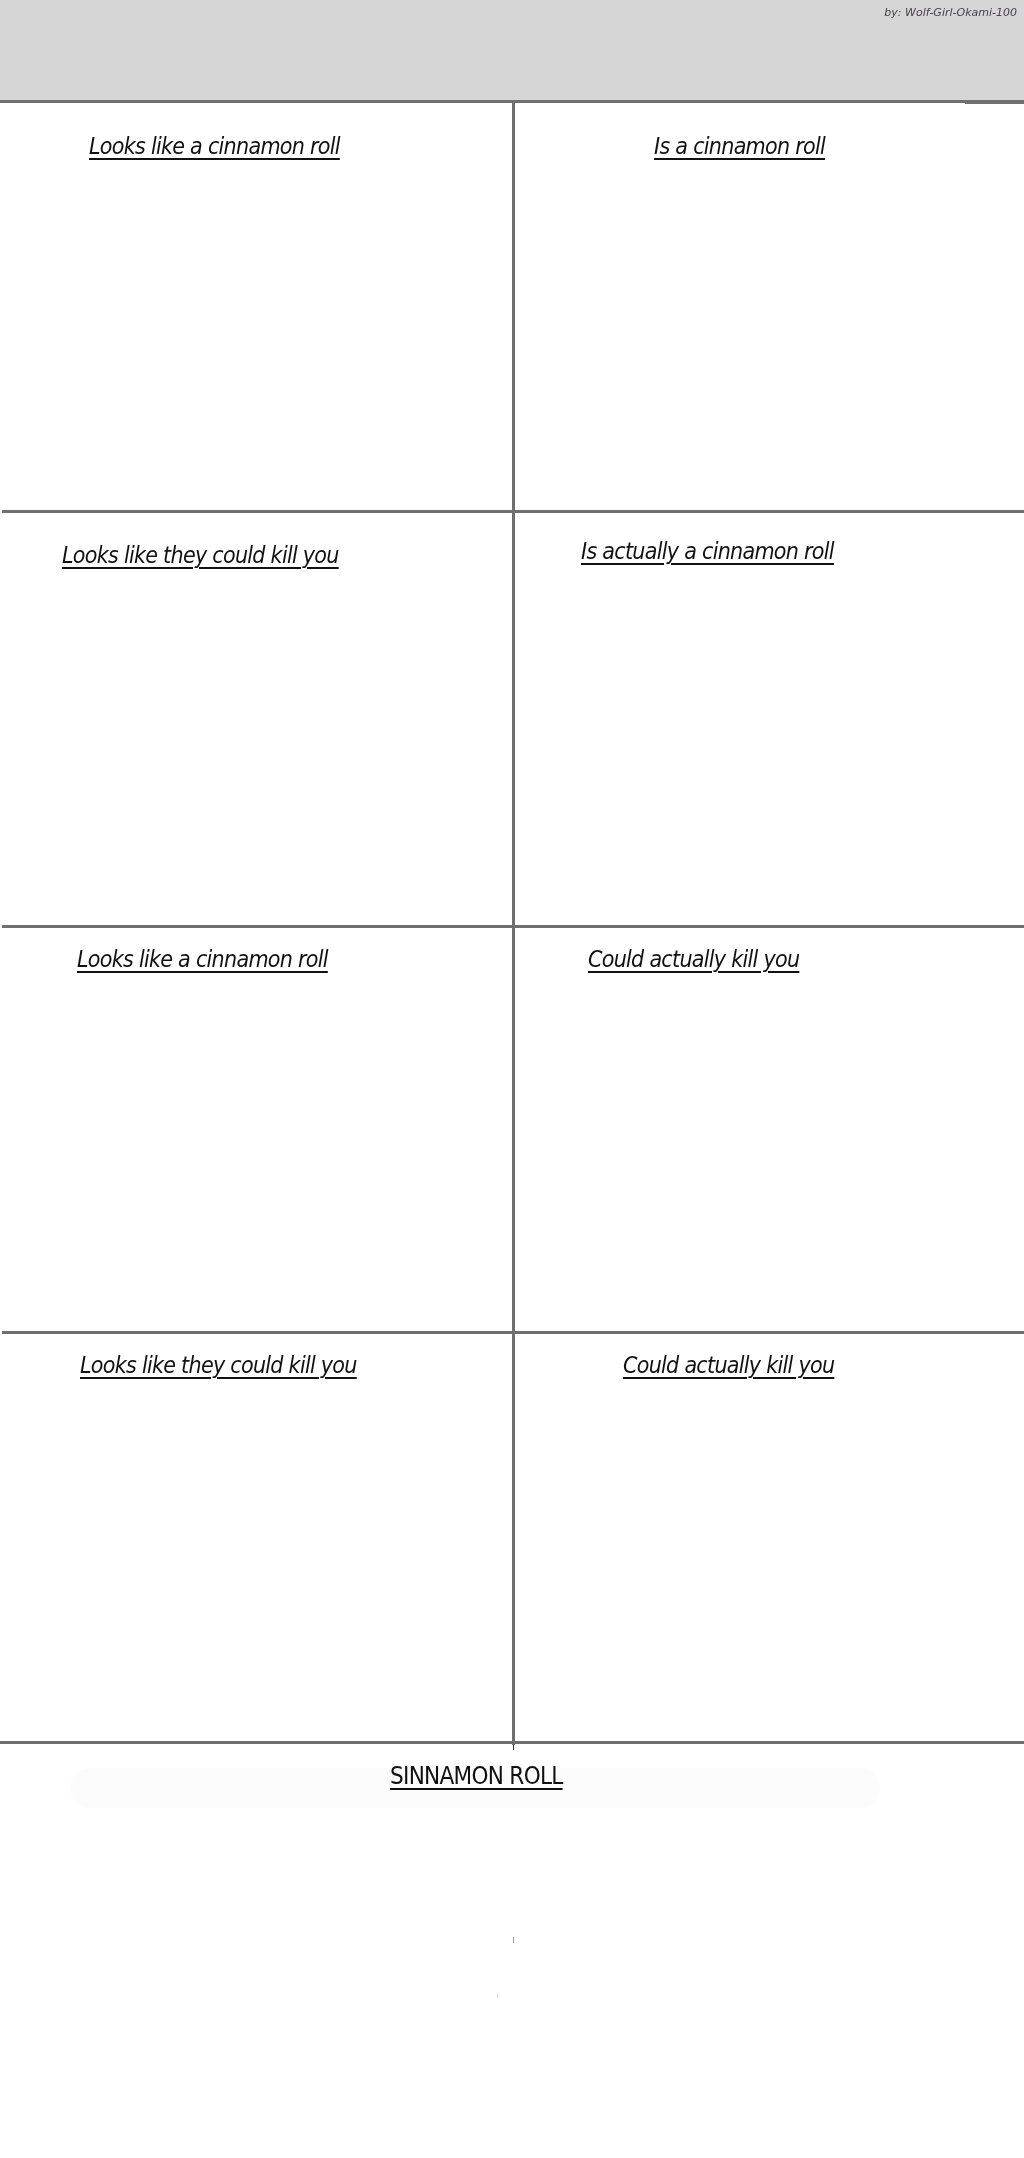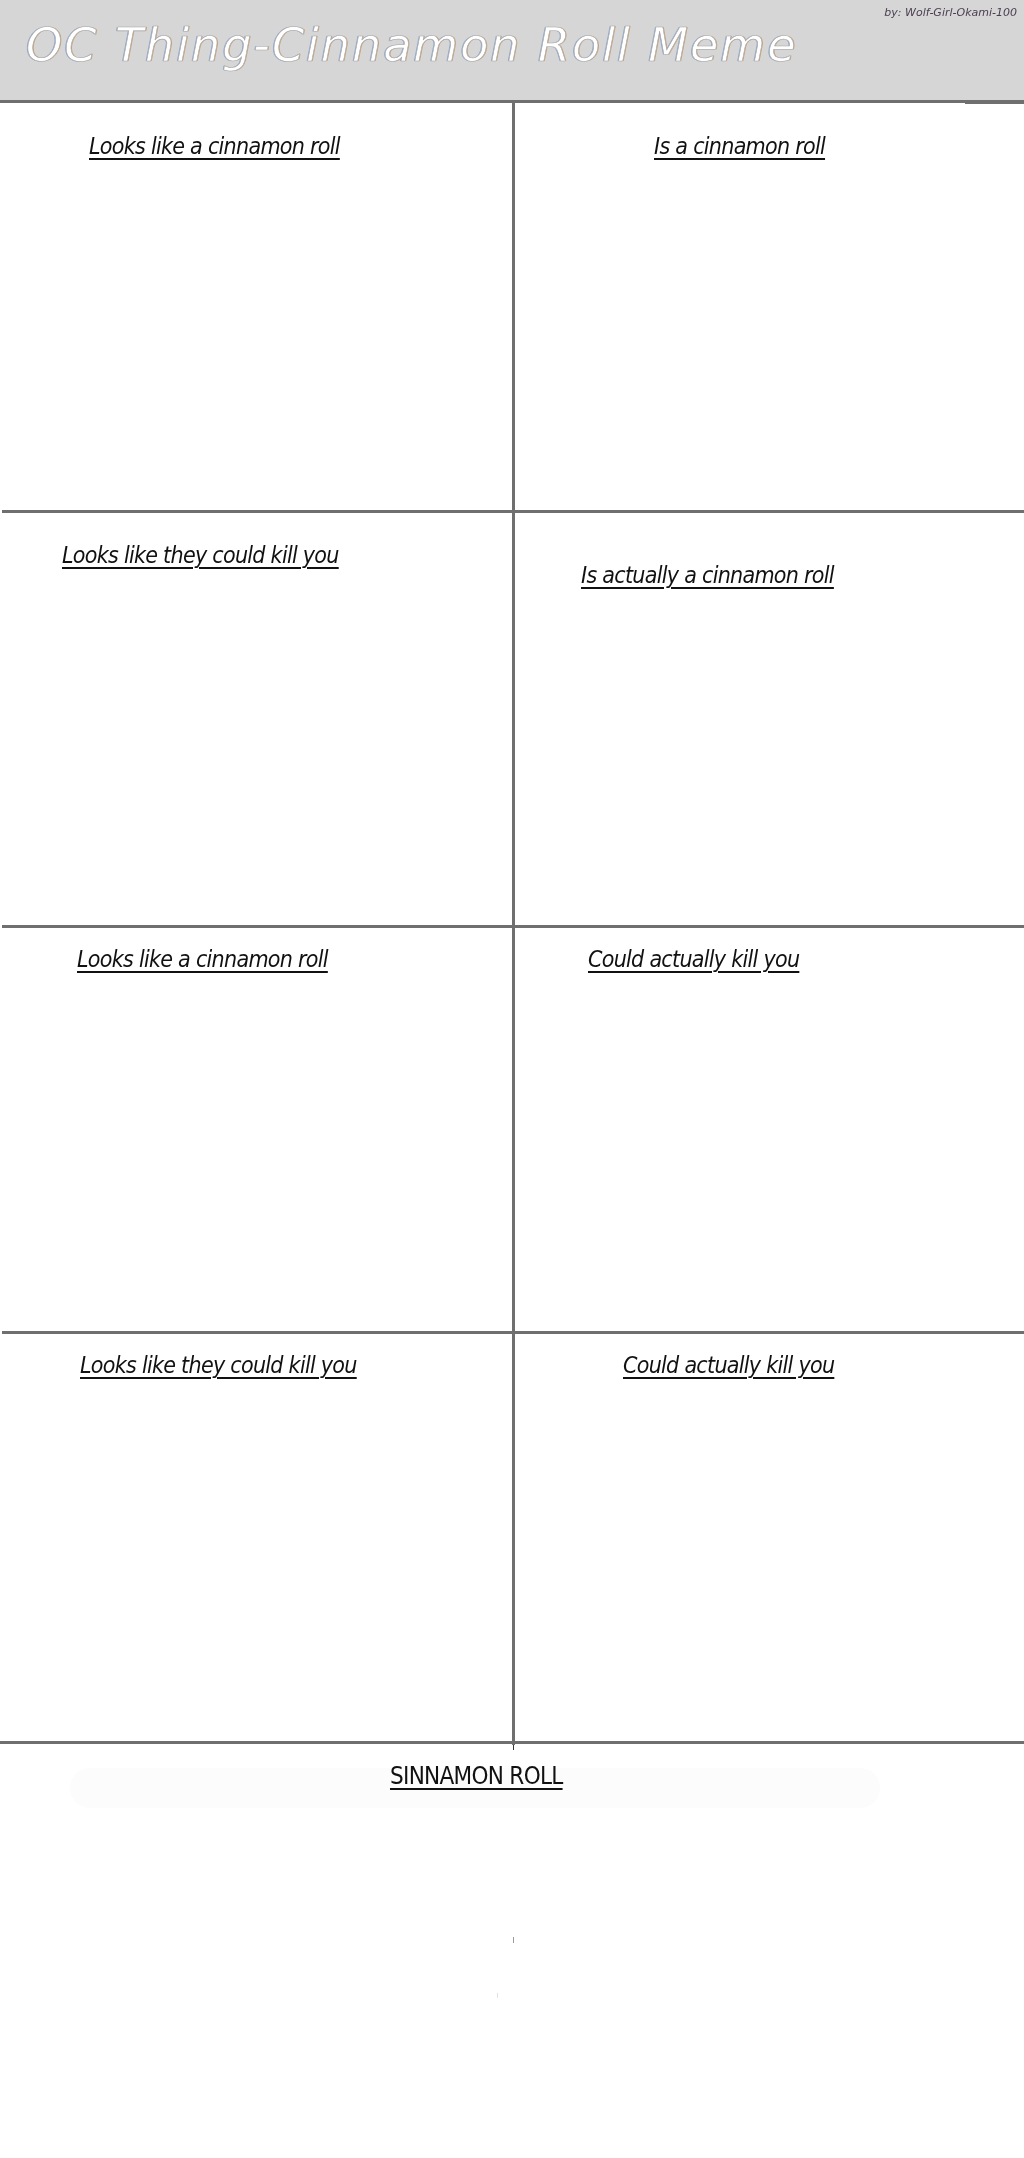--- a/index.html
+++ b/index.html
@@ -125,7 +125,6 @@
 <body>
 
 <div class="header">
-  <div class="title">OC Thing-Cinnamon Roll Meme</div>
   <div class="credit">by: Wolf-Girl-Okami-100</div>
 </div>
 <div class="header-line"></div>

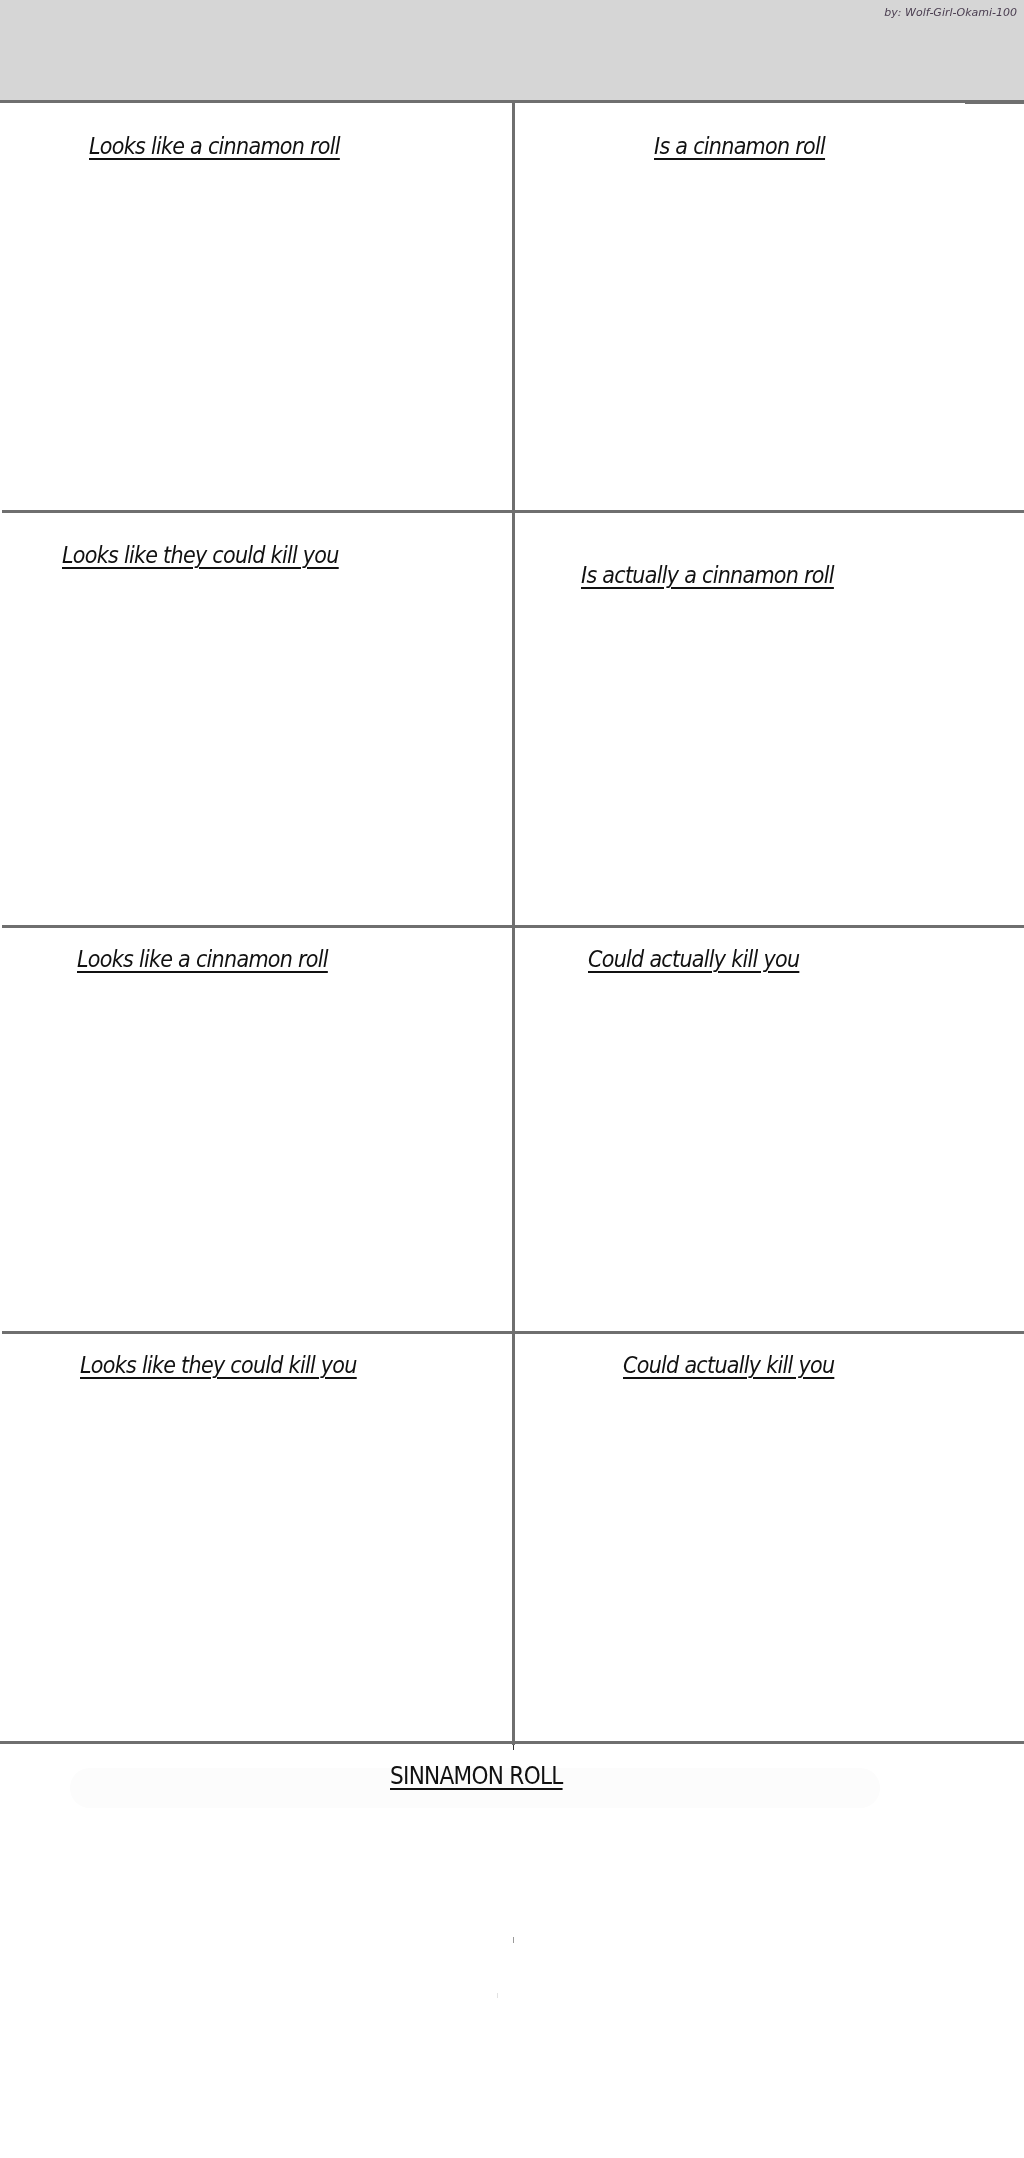--- a/index.html
+++ b/index.html
@@ -147,7 +147,7 @@
 <div class="cell" style="left:0;top:513px;width:512px;height:412px;">
   <span class="cell-label" style="left:62px;top:29px;">Looks like they could kill you</span>
 </div>
-<div class="cell" style="left:515px;top:513px;width:509px;height:302px;margin-top:24px;">
+<div class="cell" style="left:515px;top:513px;width:509px;height:302px;">
   <span class="cell-label" style="left:66px;top:25px;">Is actually a cinnamon roll</span>
 </div>
 

